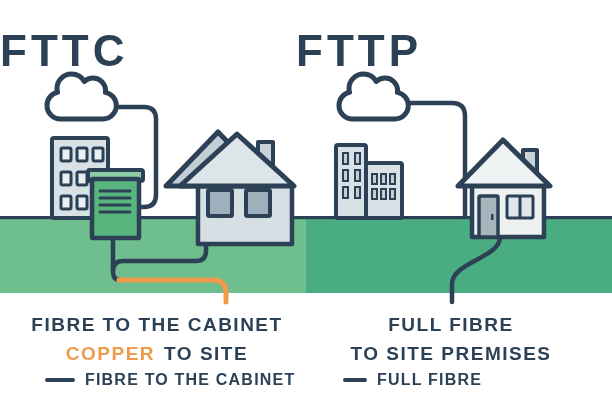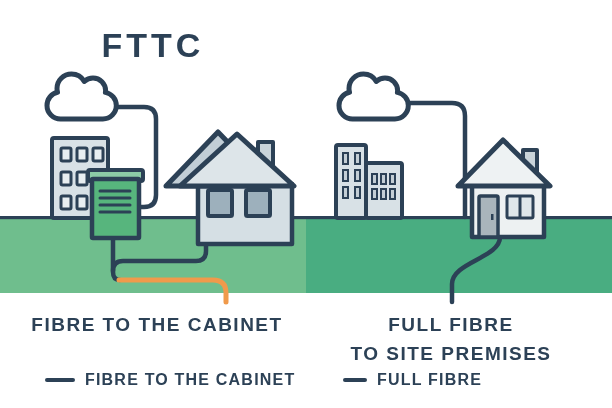--- a/index.html
+++ b/index.html
@@ -35,7 +35,7 @@
   .door{fill:#a9b5bc;stroke:var(--navy);stroke-width:3.5;}
   .pane-div{stroke:var(--navy);stroke-width:3;}
   
-  .title{position:absolute;width:306px;text-align:center;font-weight:800;font-size:34px;
+  .title{position:absolute;width:306px;text-align:left;font-weight:800;font-size:44px;
          letter-spacing:4px;color:var(--navy);}
   #titleL{left:0;top:26px;} #titleR{left:296px;top:26px;}
   .caption{position:absolute;width:306px;text-align:center;font-weight:800;font-size:19px;

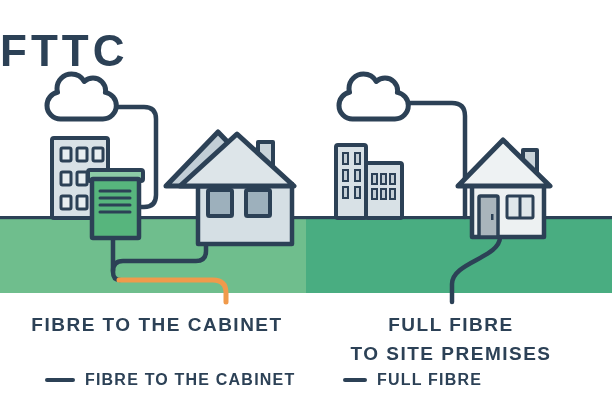--- a/index.html
+++ b/index.html
@@ -157,6 +157,7 @@
   </svg>
 
   <div class="title" id="titleL">FTTC</div>
+  <div class="title" id="titleR">FTTP</div>
 
   <div class="caption" id="captionL">
     <div>FIBRE TO THE CABINET</div>

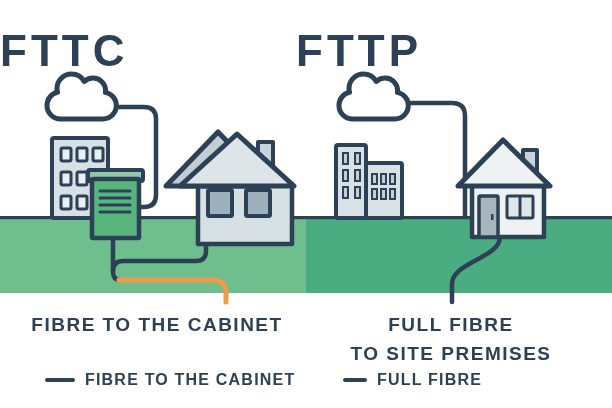--- a/index.html
+++ b/index.html
@@ -161,6 +161,7 @@
 
   <div class="caption" id="captionL">
     <div>FIBRE TO THE CABINET</div>
+    <div><span class="orange-text">COPPER</span><span class="sep"></span><span>TO SITE</span></div>
   </div>
   <div class="caption" id="captionR">
     <div>FULL FIBRE</div>

